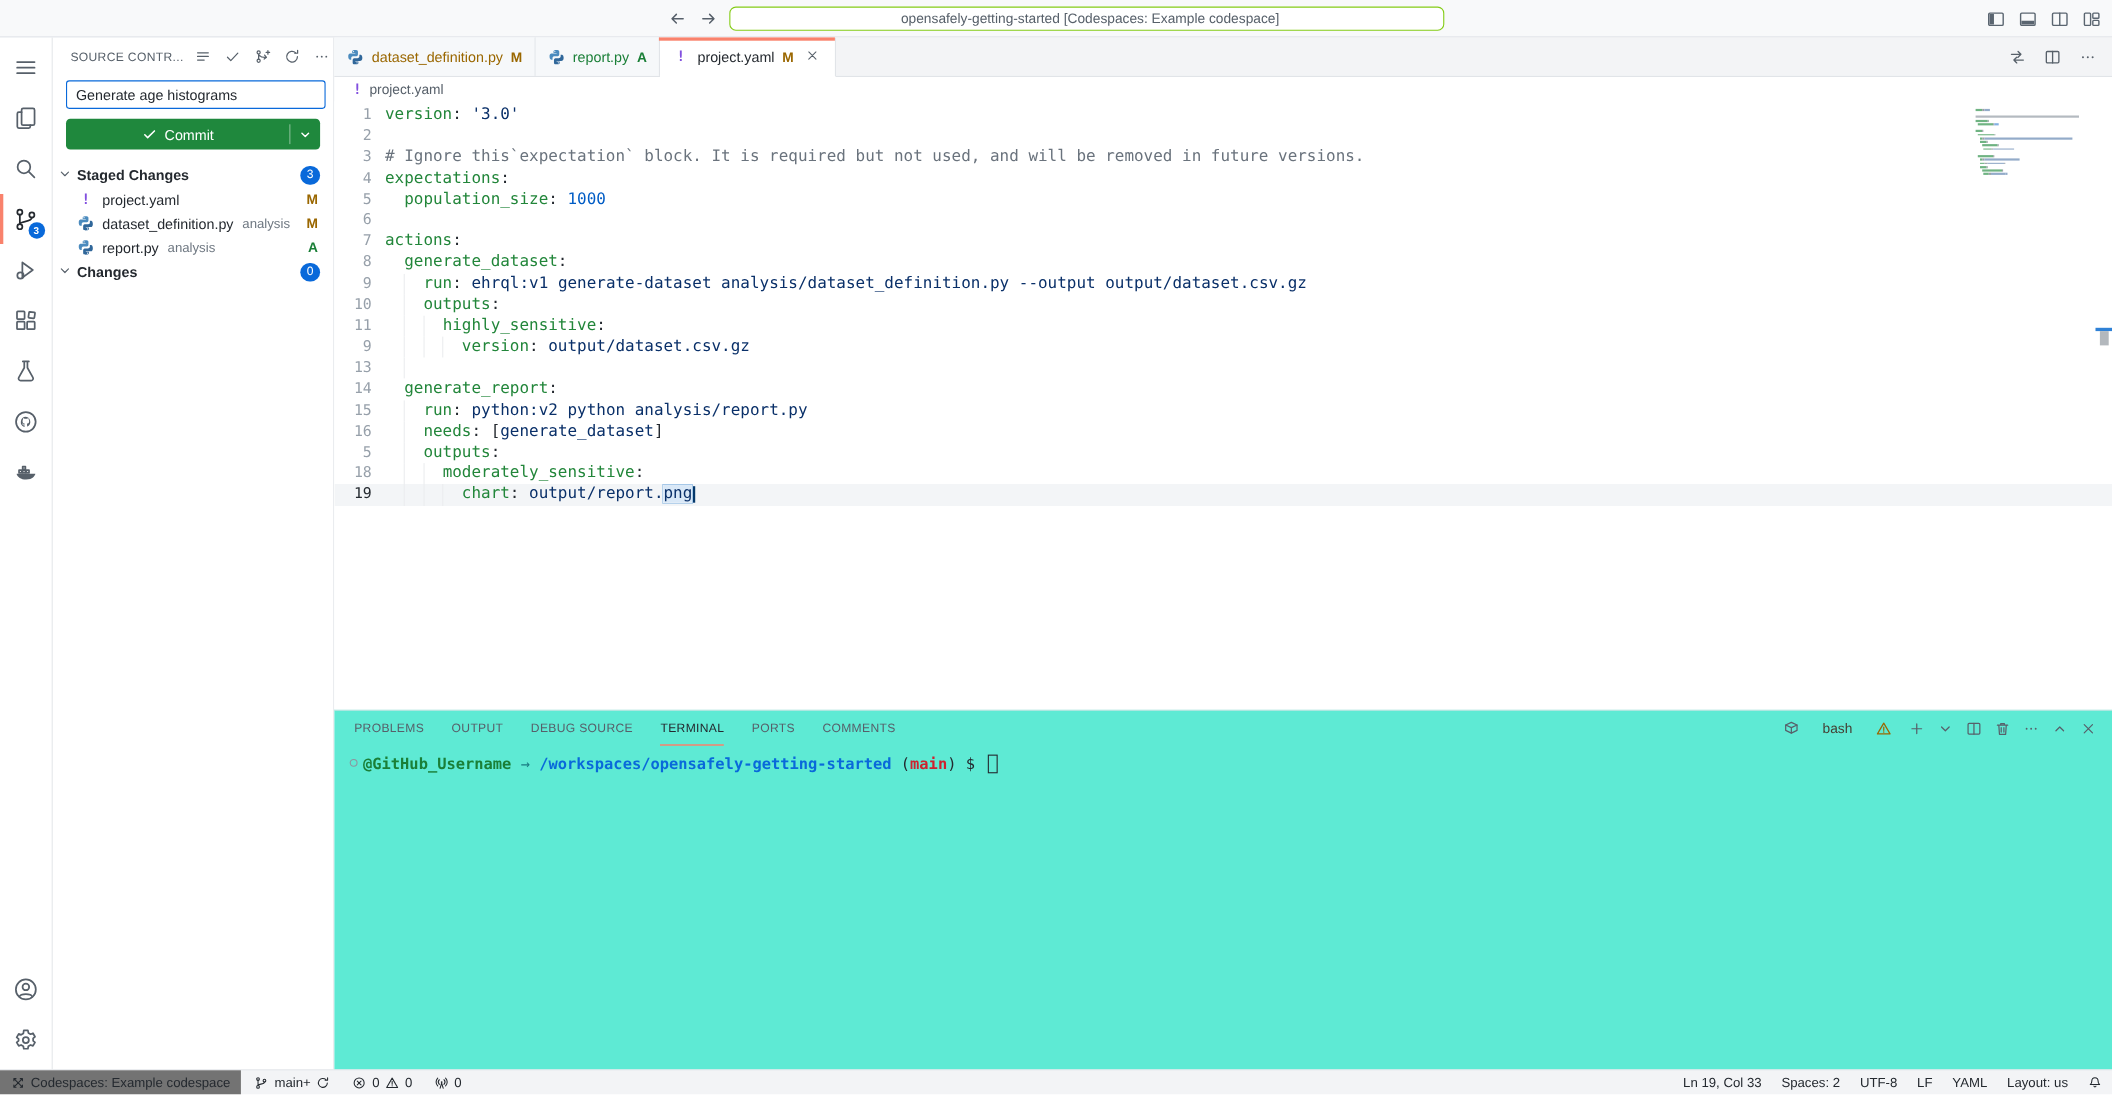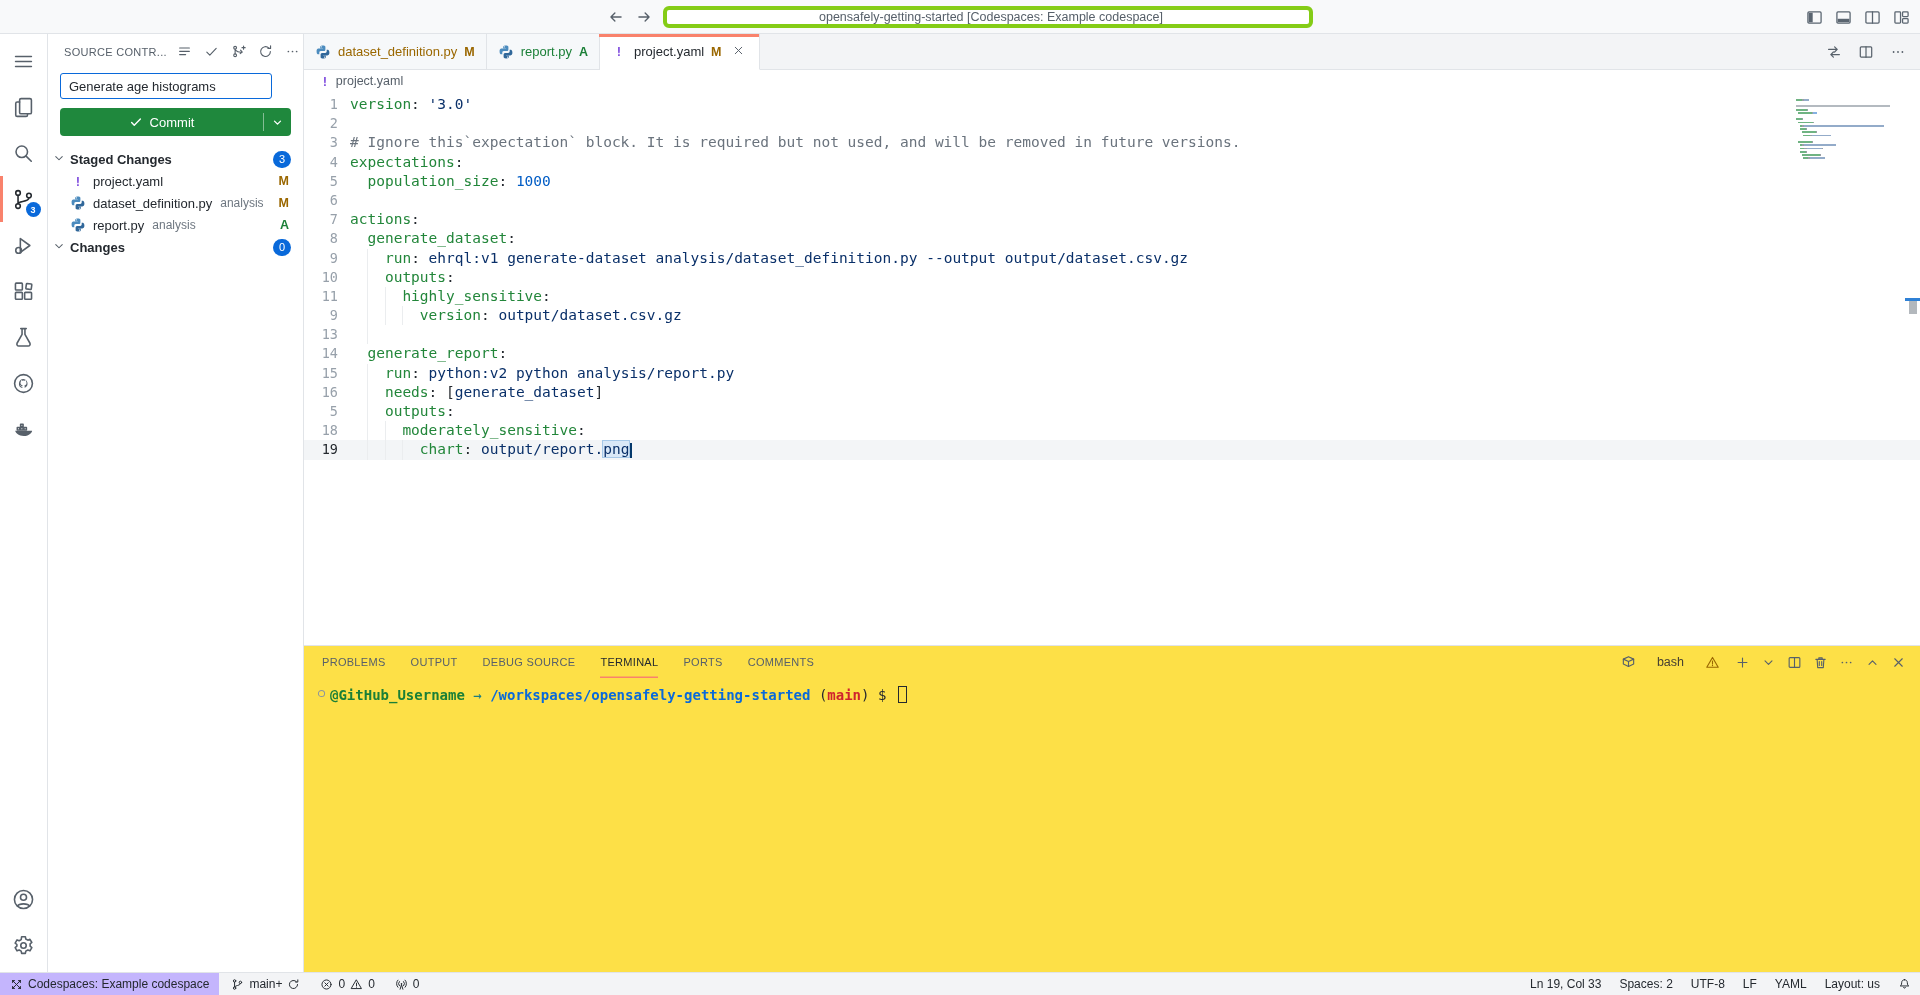--- a/index.html
+++ b/index.html
@@ -11,7 +11,7 @@
 #titlebar{height:34px;background:#f8f9fa;border-bottom:1px solid #e1e4e8;position:relative;display:flex;align-items:center;justify-content:center}
 #tb-center{display:flex;align-items:center;gap:10px}
 .navarrow{color:#57606a;width:18px;height:18px}
-#searchbox{width:650px;height:22px;border:4px solid #84cc16;border-radius:6px;background:#fff;color:#57606a;display:flex;align-items:center;justify-content:center;gap:6px;font-size:12.5px}
+#searchbox{width:650px;height:22px;border:1px solid #84cc16;border-radius:6px;background:#fff;color:#57606a;display:flex;align-items:center;justify-content:center;gap:6px;font-size:12.5px}
 #tb-right{position:absolute;right:10px;top:0;height:34px;display:flex;align-items:center;gap:12px;color:#5a6570}
 #tb-right svg{width:17px;height:17px}
 

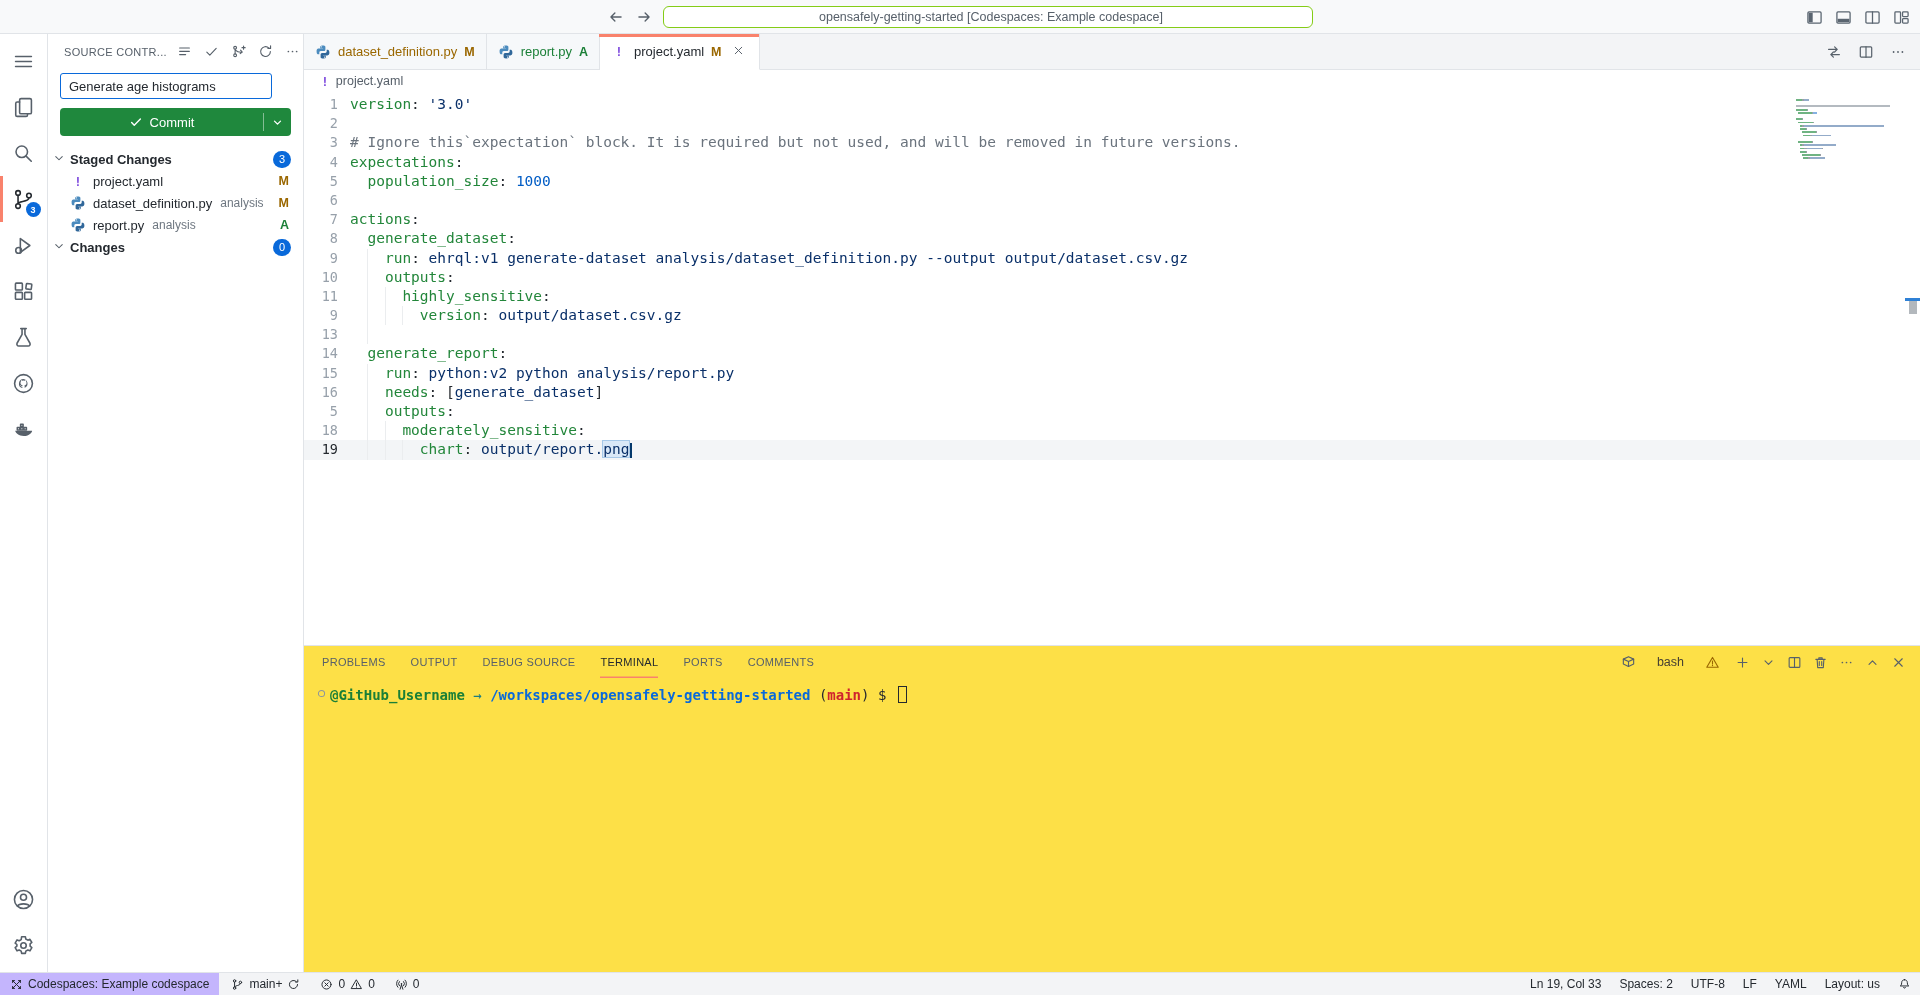--- a/index.html
+++ b/index.html
@@ -32,7 +32,7 @@
 #sb-title{margin-right:auto;white-space:nowrap}
 .sb-hicon{width:19px;height:19px;color:#57606a;margin-left:8px;display:flex;align-items:center;justify-content:center}
 .sb-hicon svg{width:15px;height:15px}
-#commitmsg{margin:4px 12px 0;height:26px;border:1px solid #0969da;border-radius:3px;padding:0 8px;font-size:13px;color:#24292f;background:#fff;outline:none;font-family:inherit;width:212px}
+#commitmsg{margin:4px 12px 0;height:26px;border:1px solid #0969da;border-radius:3px;padding:0 8px;font-size:13px;color:#24292f;background:#fff;outline:none;font-family:inherit;width:236px}
 #commitbtn{margin:9px 12px 0;height:28px;background:#1f883d;border-radius:4px;color:#fff;display:flex;align-items:stretch;font-size:13px;cursor:default}
 .cb-main{flex:1;display:flex;align-items:center;justify-content:center;gap:7px}
 .cb-main svg{width:14px;height:14px;stroke-width:1.6}

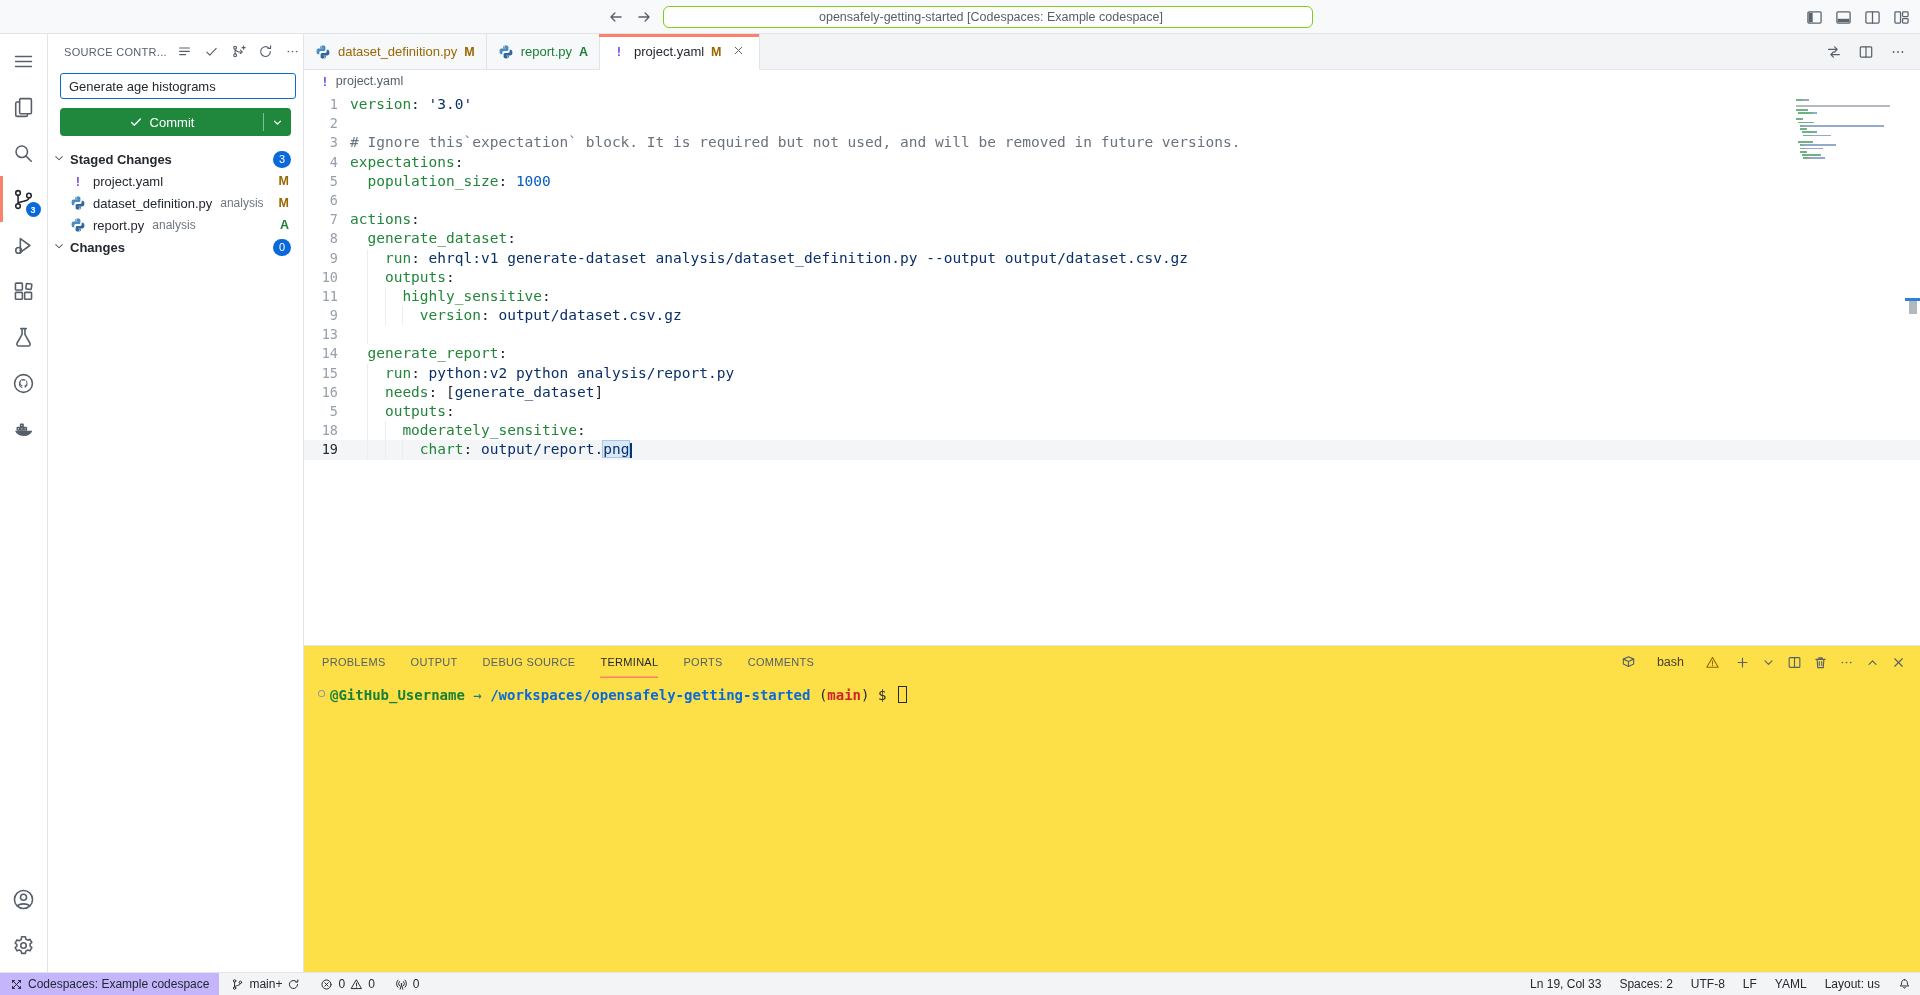--- a/index.html
+++ b/index.html
@@ -86,7 +86,7 @@
 #rc2{position:absolute;right:3px;top:209px;width:8px;height:13px;background:#b3b8bd}
 
 
-#panel{height:327px;border-top:1px solid #e1e4e8;display:flex;flex-direction:column;background:#fde047}
+#panel{height:327px;border-top:1px solid #e1e4e8;display:flex;flex-direction:column;background:#5eead4}
 #panelhead{height:32px;display:flex;align-items:center;padding:0 14px 0 18px}
 .ptab{font-size:11px;color:#57606a;margin-right:25px;height:32px;display:flex;align-items:center;letter-spacing:.3px}
 .ptab.active{color:#24292f;box-shadow:inset 0 -1.5px 0 #f9826c}

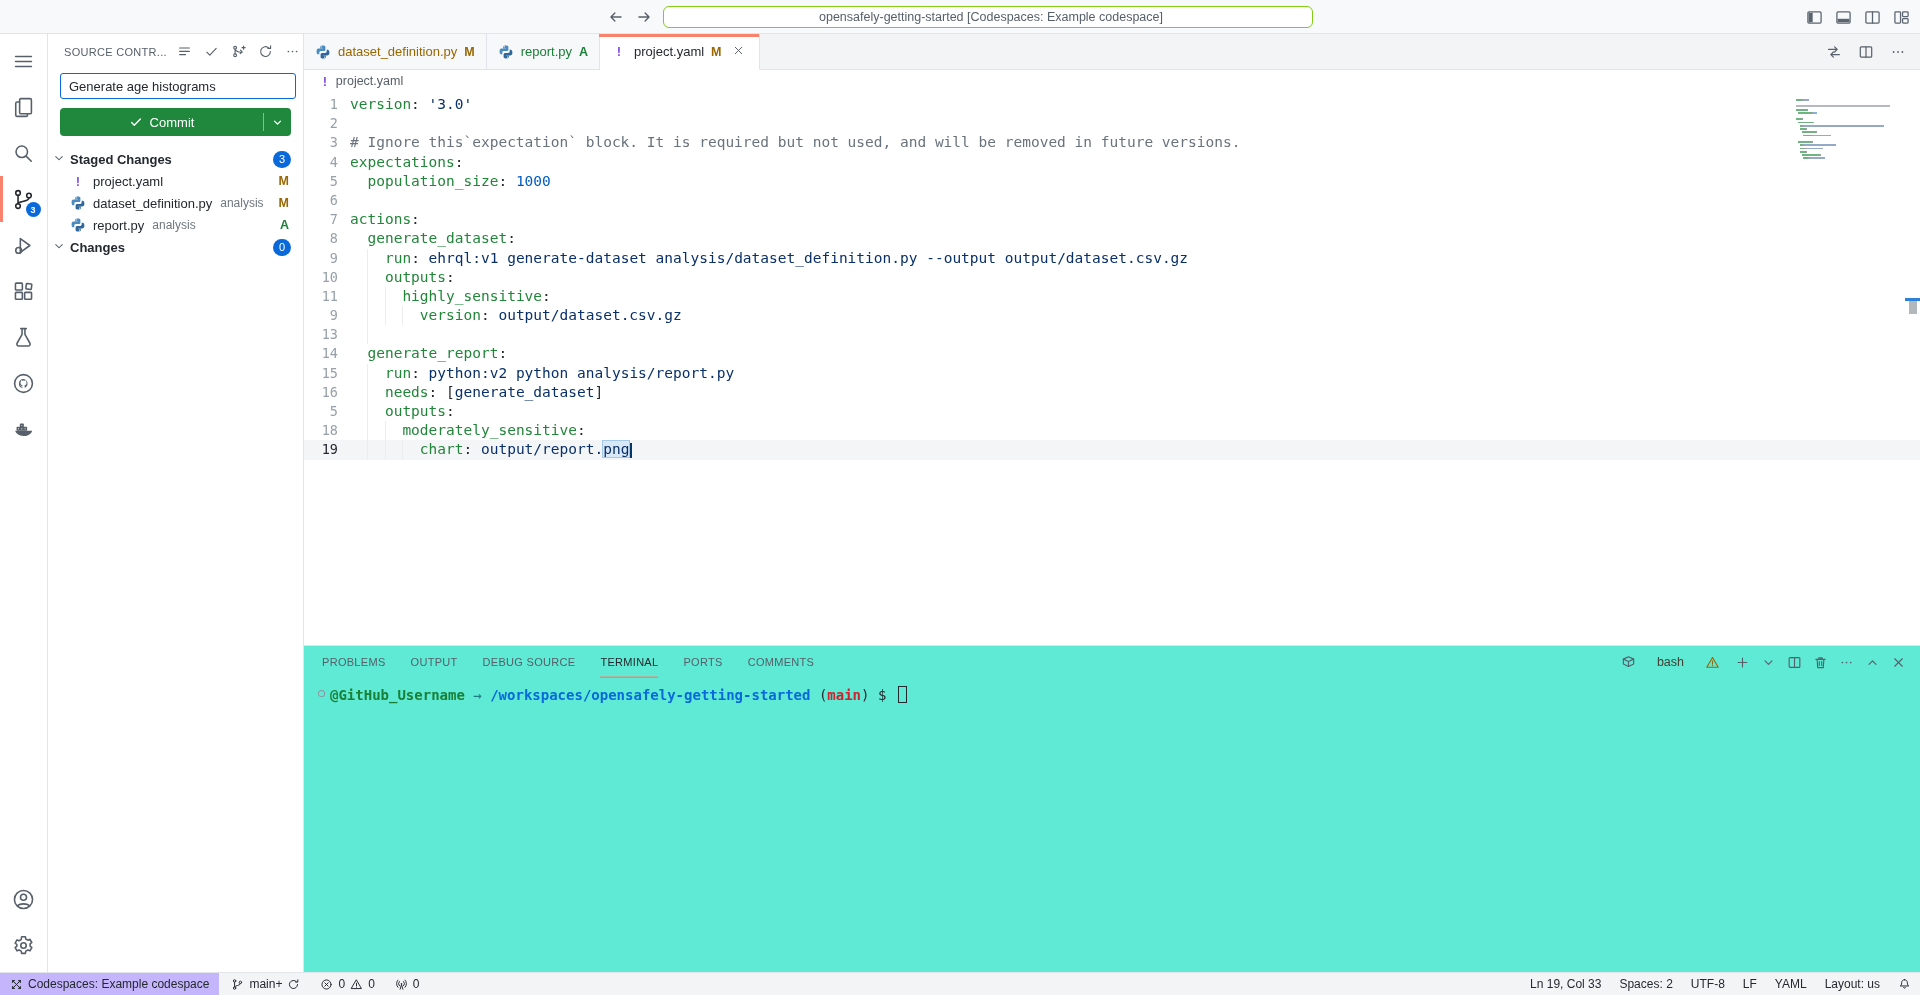--- a/index.html
+++ b/index.html
@@ -106,7 +106,7 @@
 #statusbar{height:23px;background:#f3f4f6;border-top:1px solid #e1e4e8;display:flex;align-items:stretch;font-size:12px;color:#24292f}
 .sbitem{display:flex;align-items:center;gap:5px;padding:0 8px}
 .sbitem svg{width:13px;height:13px}
-.sbitem.remote{background:#c4b5fd;padding:0 10px}
+.sbitem.remote{background:#737373;padding:0 10px}
 #sbleft{display:flex;align-items:stretch;gap:4px}
 #sbright{margin-left:auto;display:flex;align-items:stretch}
 #sbright .sbitem{padding:0 9px}

